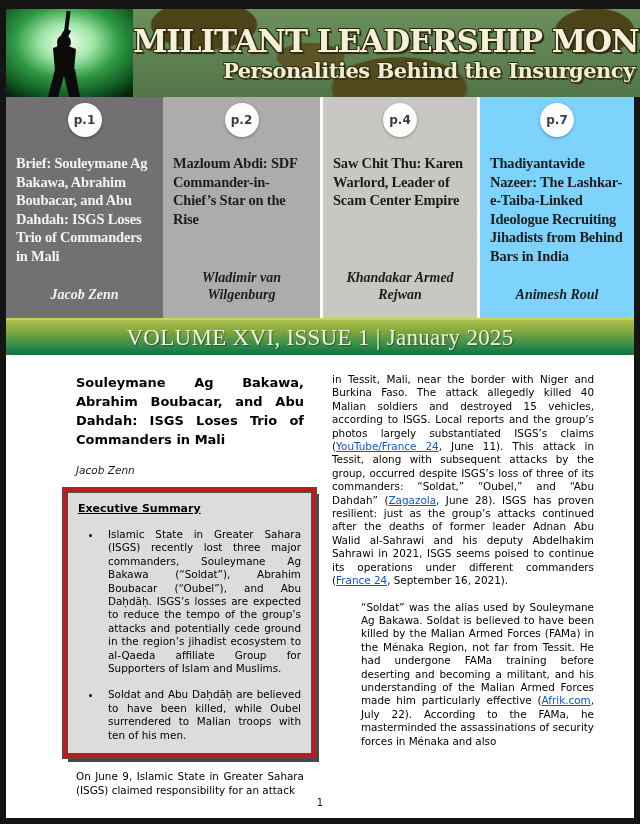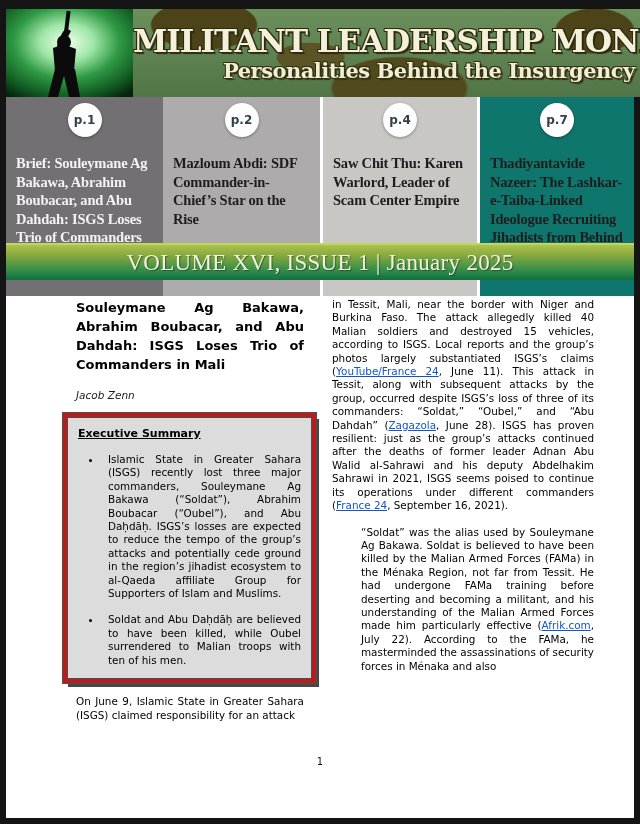--- a/index.html
+++ b/index.html
@@ -46,7 +46,7 @@
   }
 
   
-  .toc-row { height: 146px; flex: none; display: grid; grid-template-columns: 1fr 1fr 1fr 1fr; }
+  .toc-row { height: 221px; flex: none; display: grid; grid-template-columns: 1fr 1fr 1fr 1fr; }
   .toc-card { padding: 4px 10px 8px 10px; display: flex; flex-direction: column; font-family: "Liberation Serif", serif; }
   .toc-card.c1 { background: #737073; color: #f3f3f3; }
   .toc-card.c2 { background: #aeabad; color: #1d1d1d; }

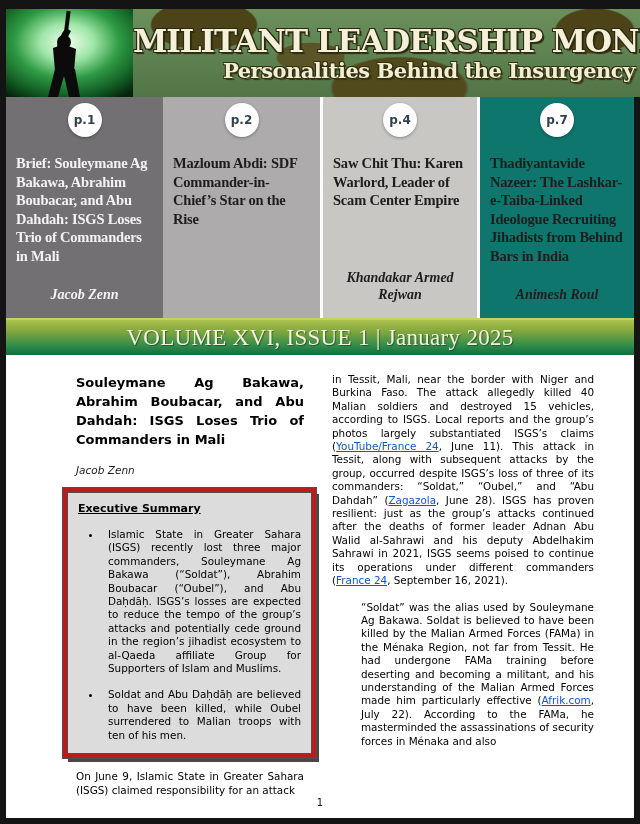--- a/index.html
+++ b/index.html
@@ -51,7 +51,7 @@
   .toc-card.c1 { background: #737073; color: #f3f3f3; }
   .toc-card.c2 { background: #aeabad; color: #1d1d1d; }
   .toc-card.c3 { background: #c9c7c3; color: #1d1d1d; border-left: 3px solid #ffffff; }
-  .toc-card.c4 { background: #0f766e; color: #1d1d1d; border-left: 3px solid #ffffff; }
+  .toc-card.c4 { background: #7dd3fc; color: #1d1d1d; border-left: 3px solid #ffffff; }
   .page-badge {
     width: 34px; height: 34px; border-radius: 50%;
     background: #fdfdfd; color: #31404a;

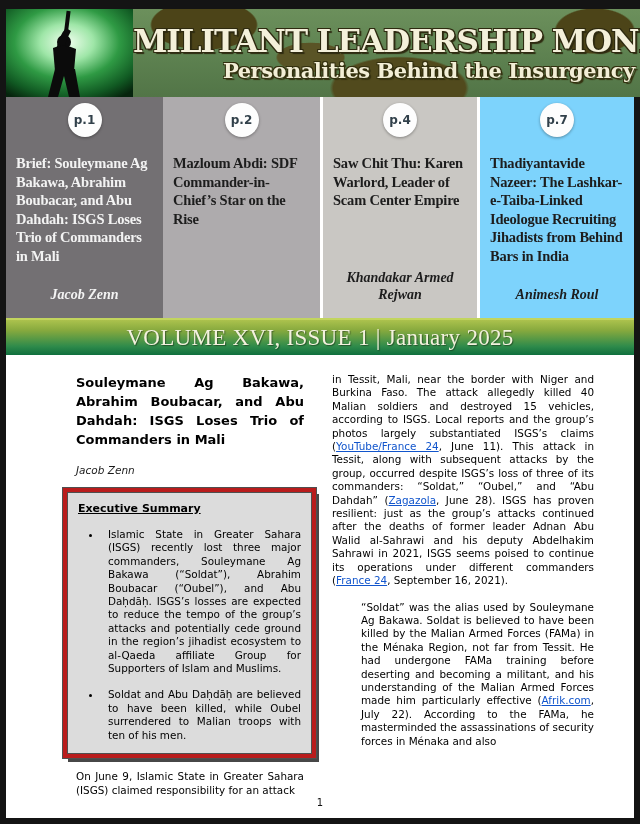--- a/index.html
+++ b/index.html
@@ -144,6 +144,7 @@
     <div class="toc-card c2">
       <div class="page-badge">p.2</div>
       <div class="toc-title">Mazloum Abdi: SDF Commander-in-Chief’s Star on the Rise</div>
+      <div class="toc-author">Wladimir van Wilgenburg</div>
     </div>
     <div class="toc-card c3">
       <div class="page-badge">p.4</div>

